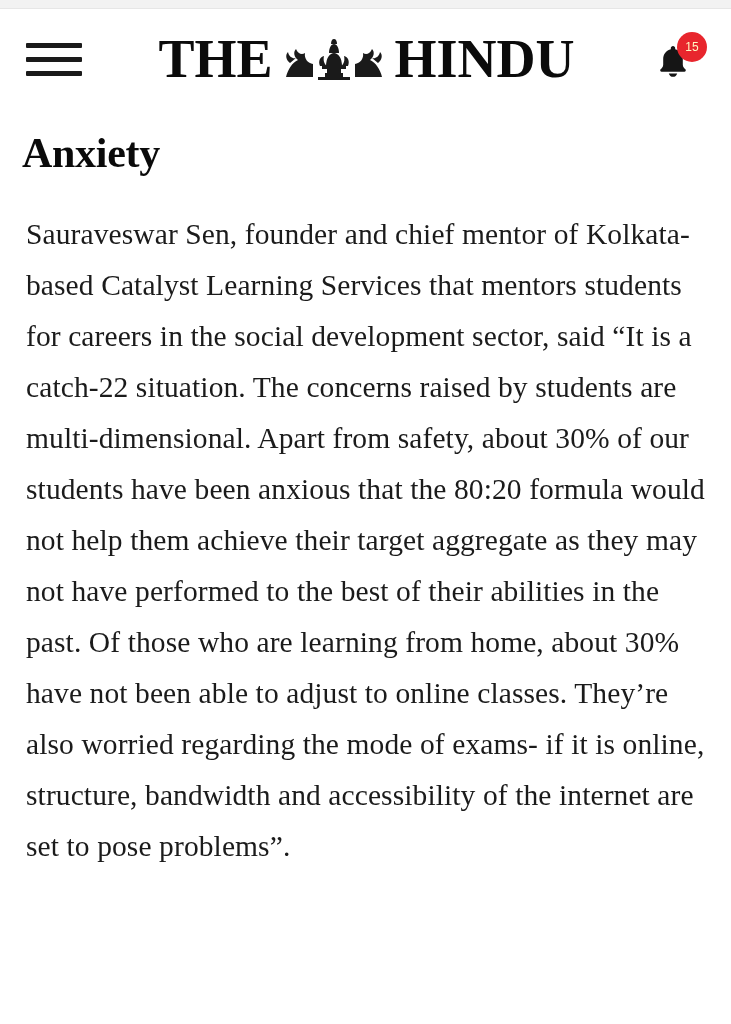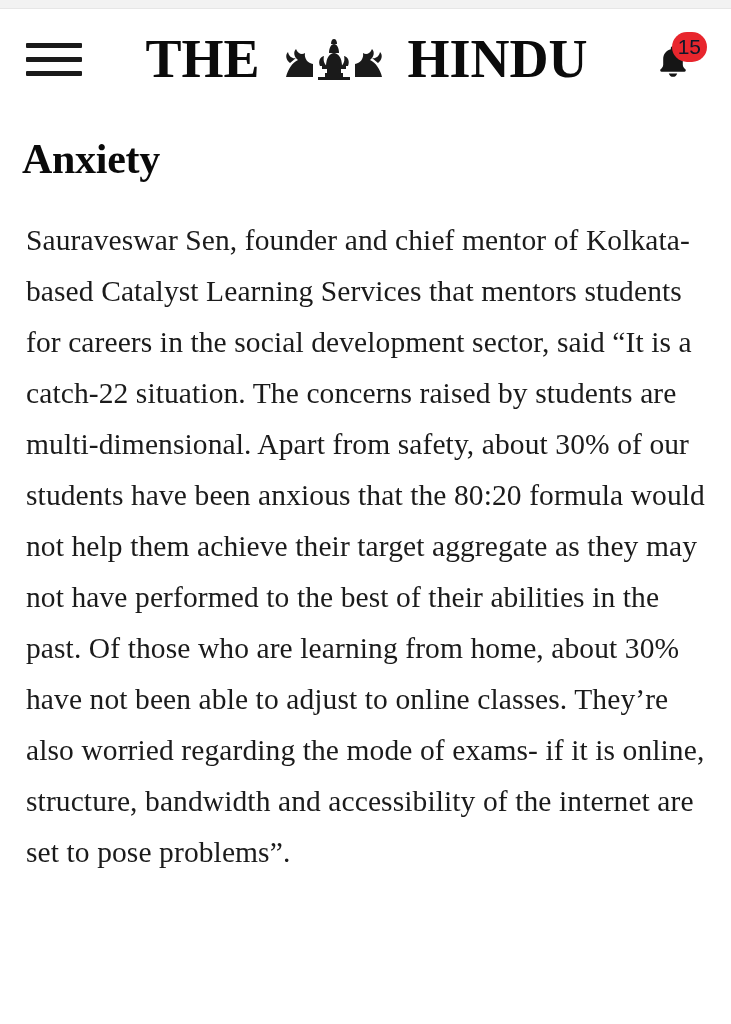--- a/index.html
+++ b/index.html
@@ -57,7 +57,7 @@
     display: flex;
     align-items: center;
     justify-content: center;
-    gap: 18px;
+    gap: 5px;
     margin-left: 6px;
     margin-right: 10px;
     overflow: hidden;

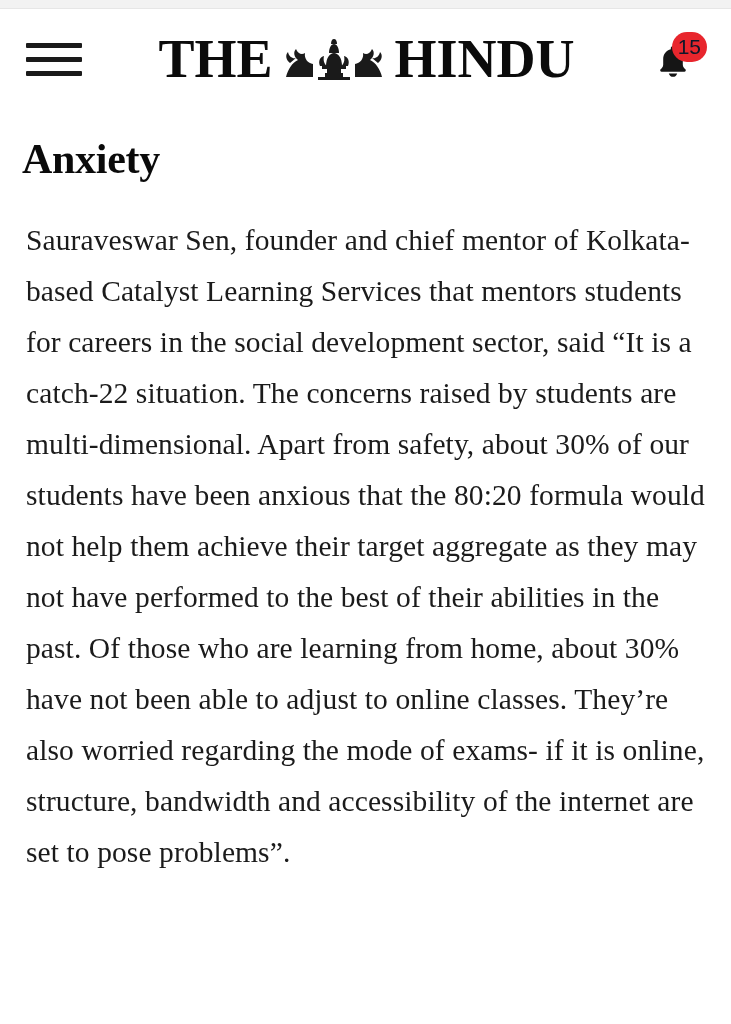--- a/index.html
+++ b/index.html
@@ -101,9 +101,9 @@
     height: 30px;
     border-radius: 15px;
     background: #e8262d;
-    color: #0f172a;
+    color: #fef9c3;
     font-family: "Liberation Sans", sans-serif;
-    font-size: 21px;
+    font-size: 12px;
     font-weight: 400;
     display: flex;
     align-items: center;

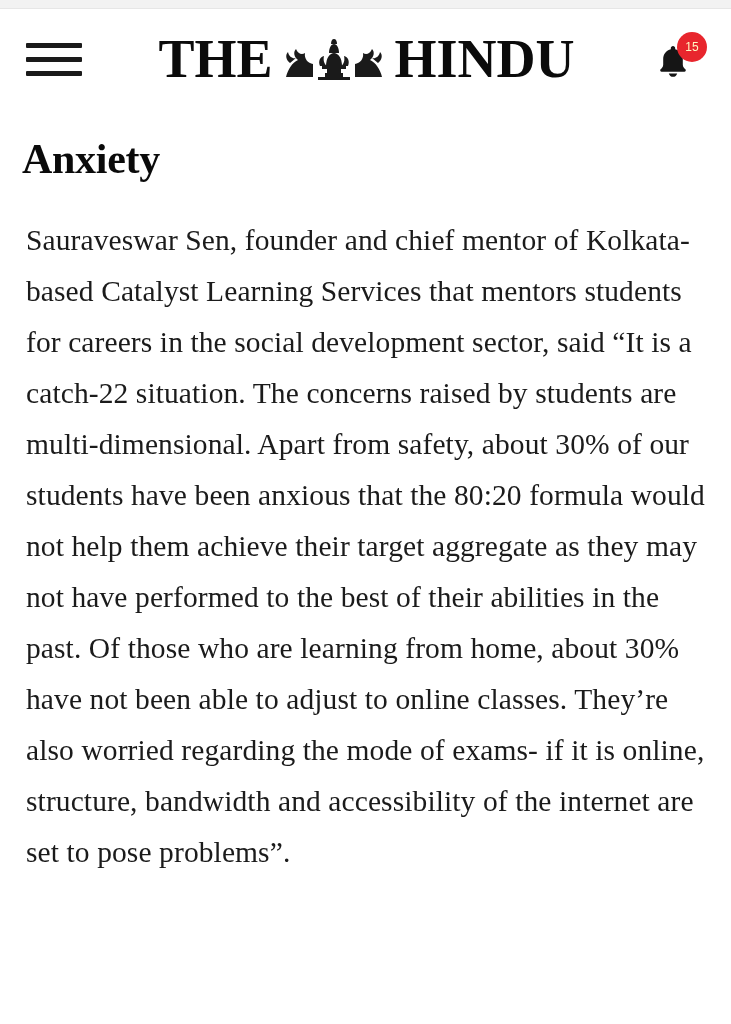--- a/index.html
+++ b/index.html
@@ -122,7 +122,7 @@
     font-weight: 700;
     font-size: 42px;
     line-height: 1.05;
-    margin: 10px 0 34px 0;
+    margin: 4px 0 34px 0;
     color: #0a0a0a;
     letter-spacing: -0.3px;
   }

